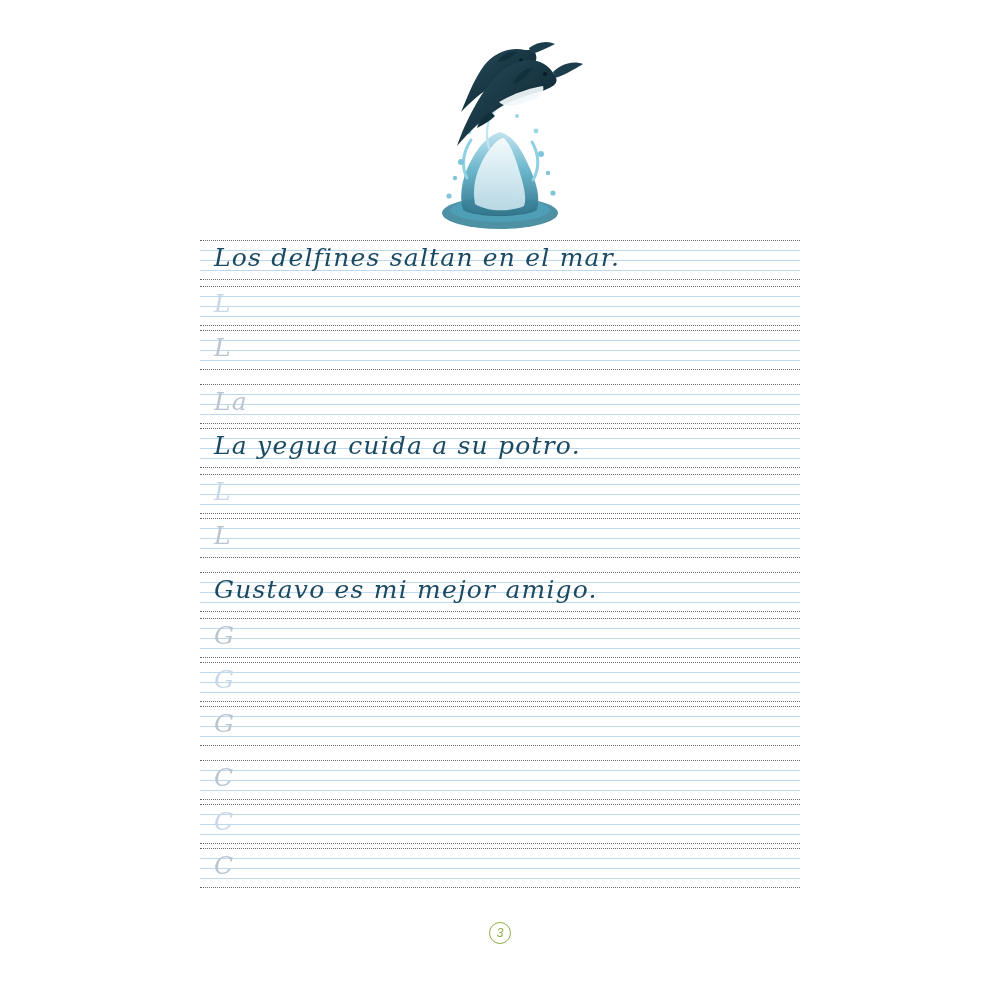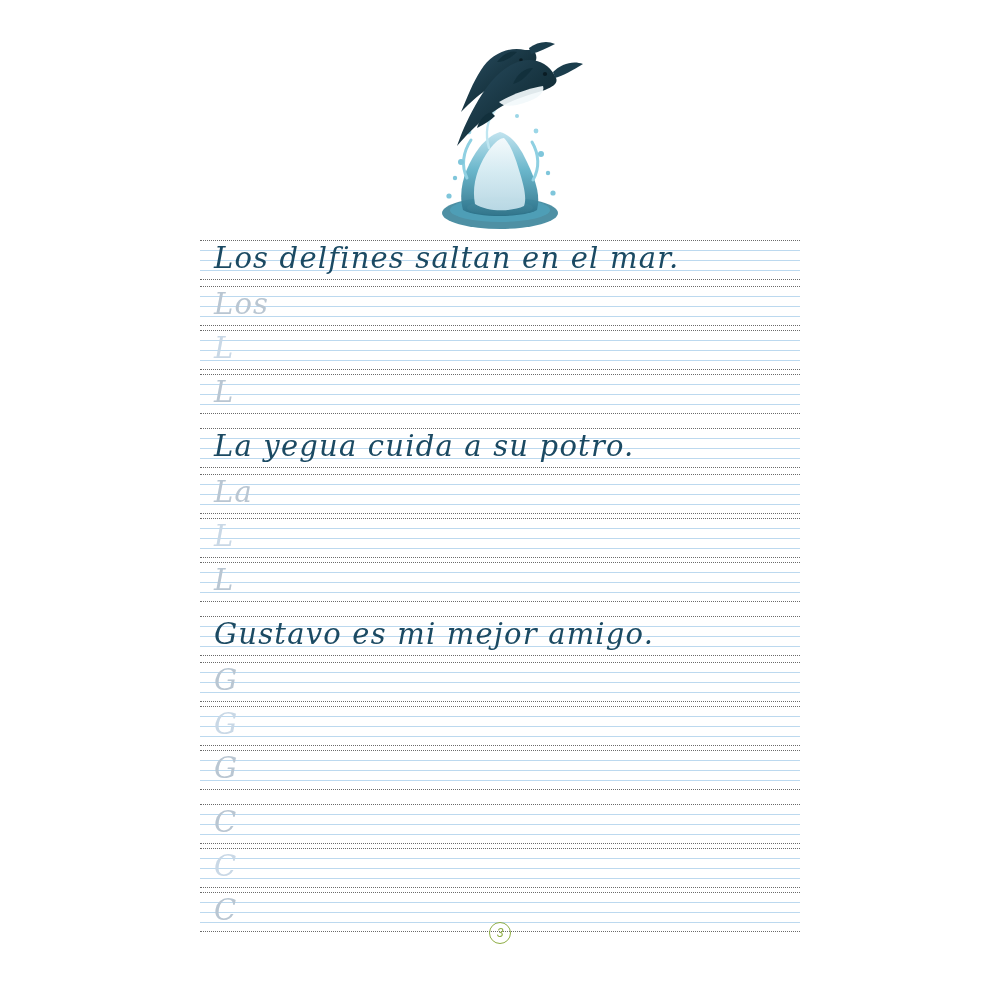--- a/index.html
+++ b/index.html
@@ -79,7 +79,7 @@
     top: -4px;
     font-family: "DejaVu Serif", serif;
     font-style: italic;
-    font-size: 29px;
+    font-size: 25px;
     line-height: 42px;
     letter-spacing: 1.2px;
     white-space: nowrap;

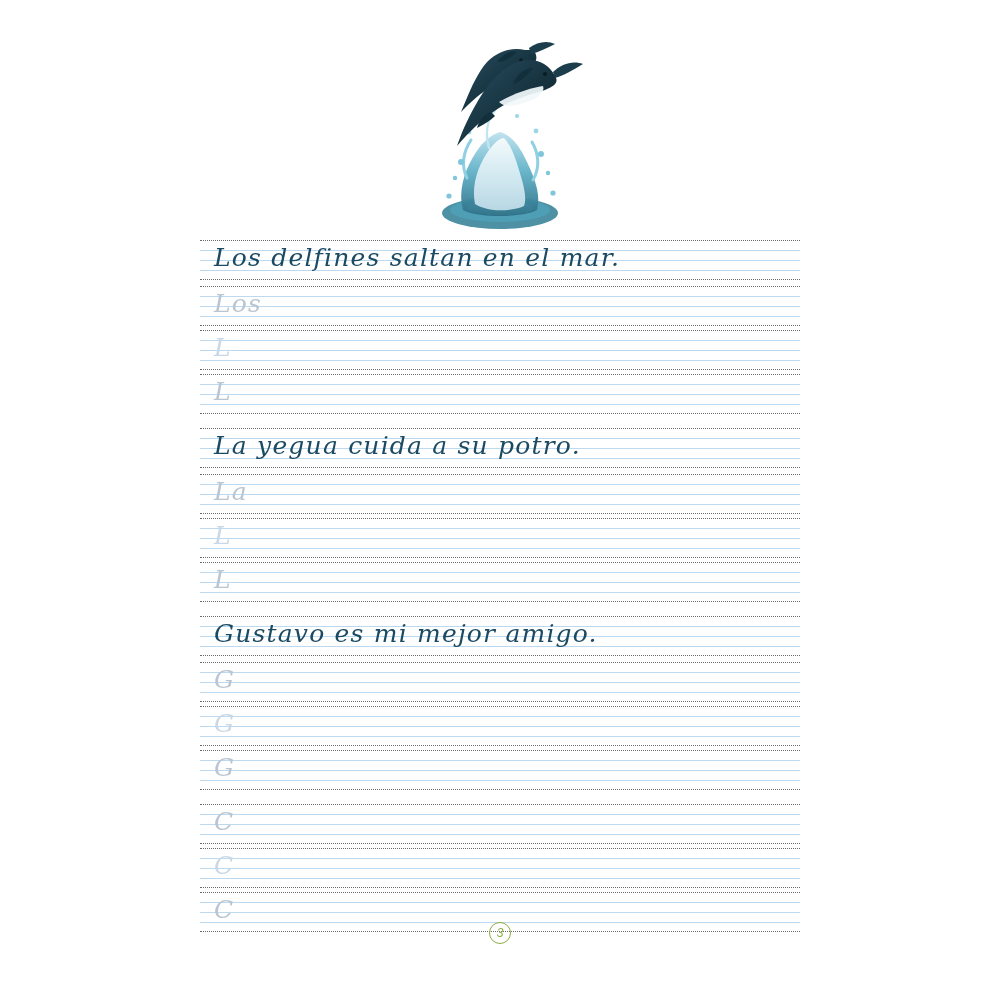--- a/index.html
+++ b/index.html
@@ -188,9 +188,6 @@
         <span class="line-text model">Los delfines saltan en el mar.</span>
       </div>
       <div class="line-row">
-        <span class="line-text trace-strong">Los</span>
-      </div>
-      <div class="line-row">
         <span class="line-text trace-faint">L</span>
       </div>
       <div class="line-row">

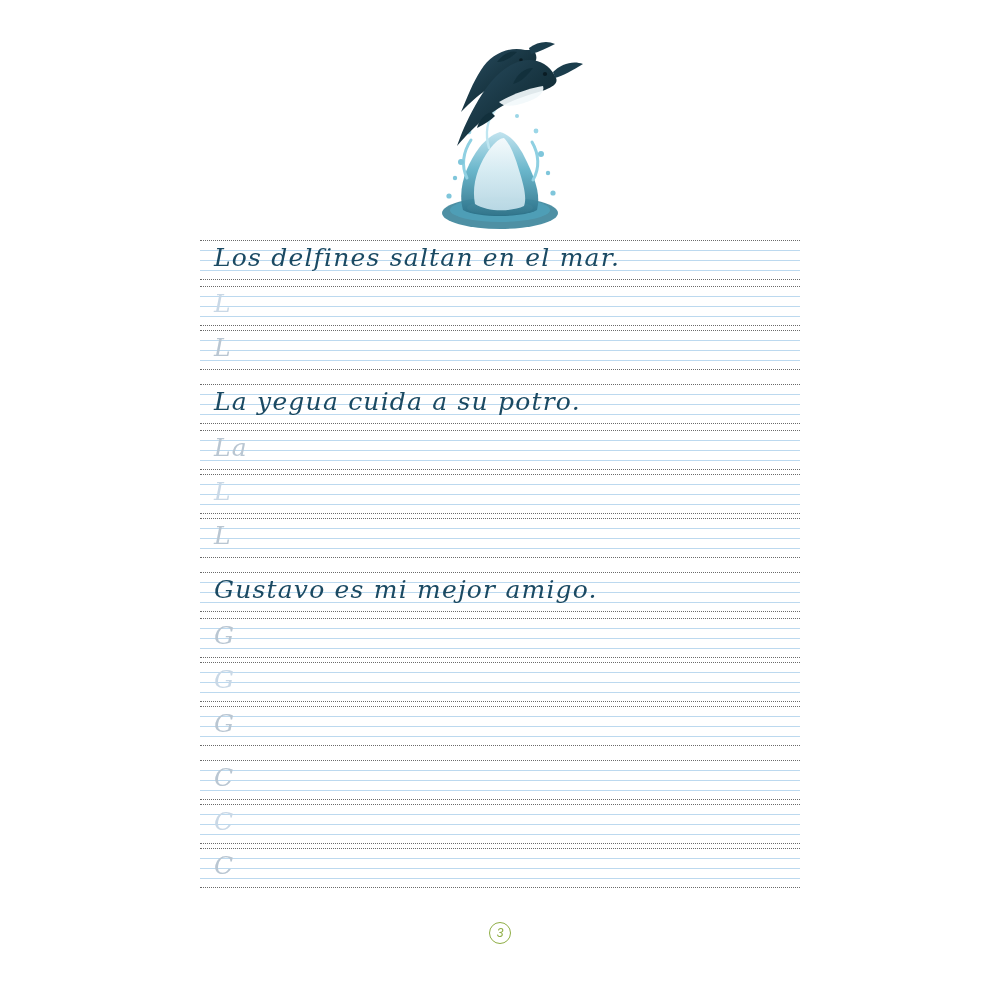--- a/index.html
+++ b/index.html
@@ -196,11 +196,11 @@
     </div>
 
     <div class="group">
+      <div class="line-row">
+        <span class="line-text trace-strong">La</span>
+      </div>
       <div class="line-row first">
         <span class="line-text model">La yegua cuida a su potro.</span>
-      </div>
-      <div class="line-row">
-        <span class="line-text trace-strong">La</span>
       </div>
       <div class="line-row">
         <span class="line-text trace-faint">L</span>

